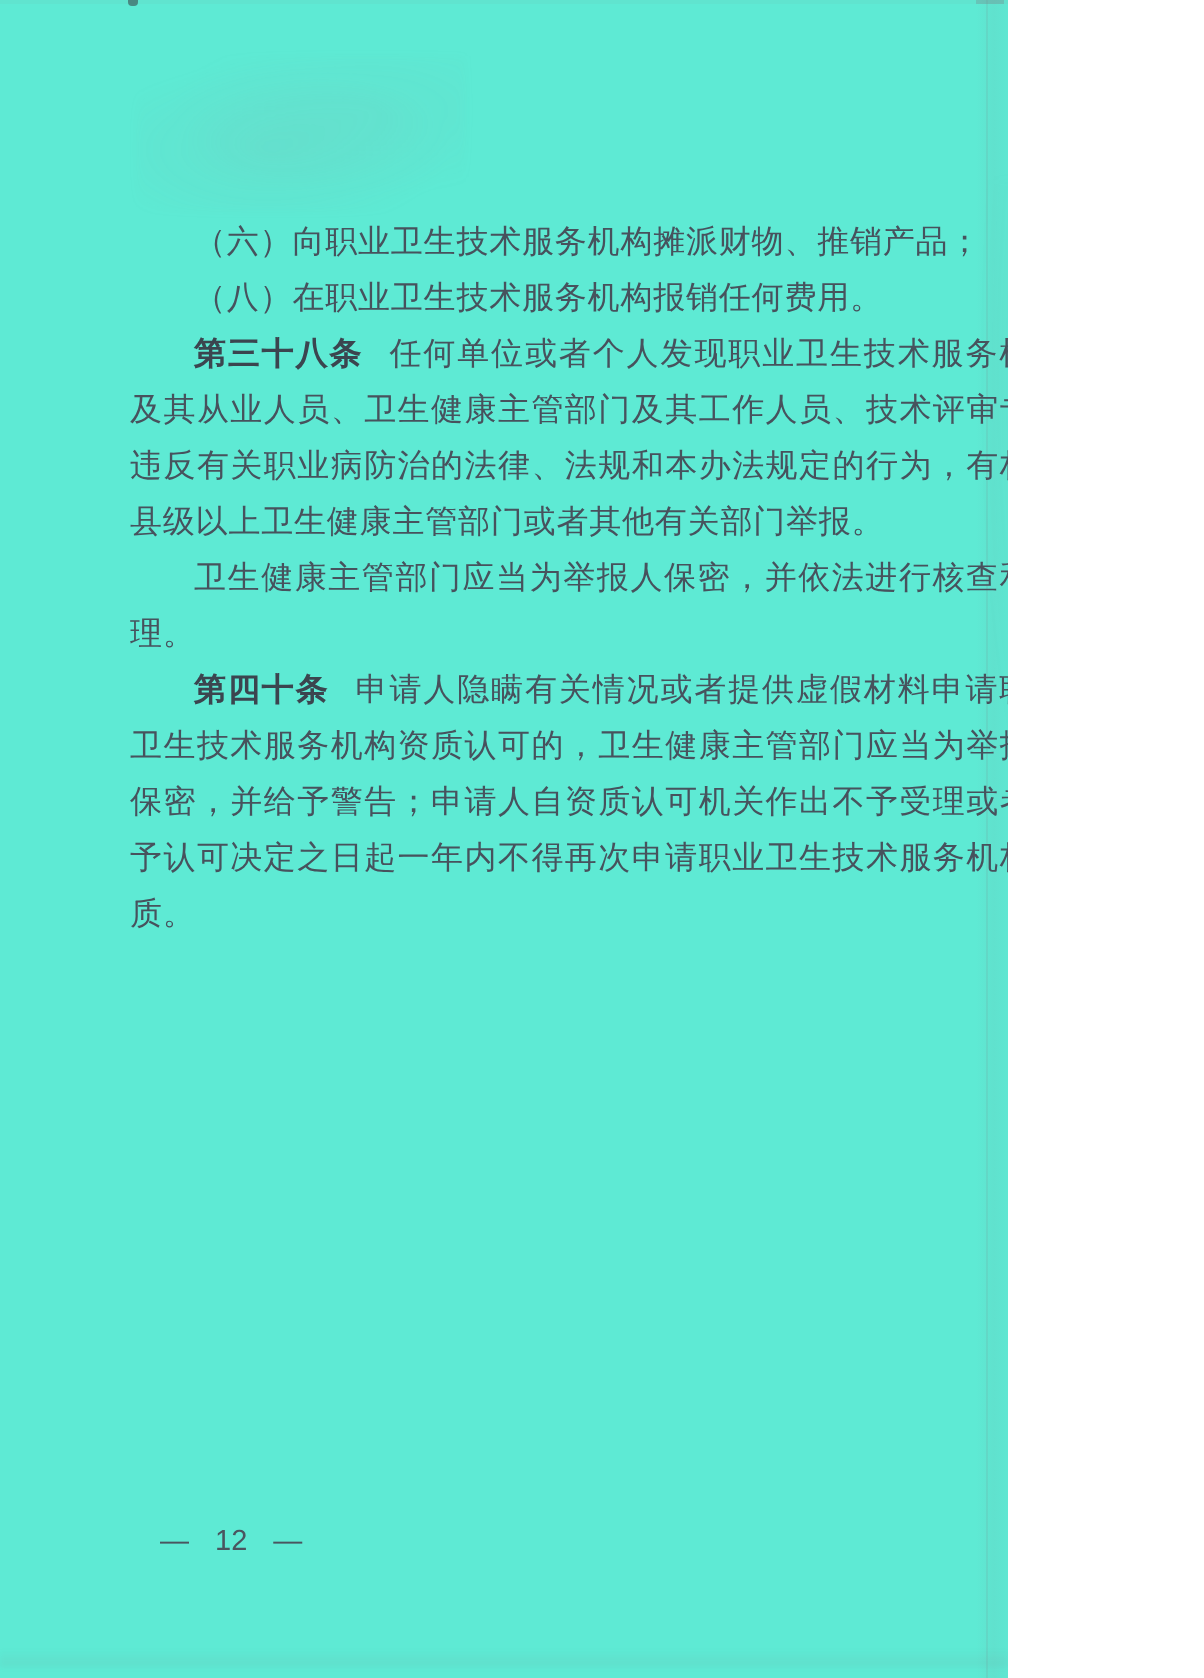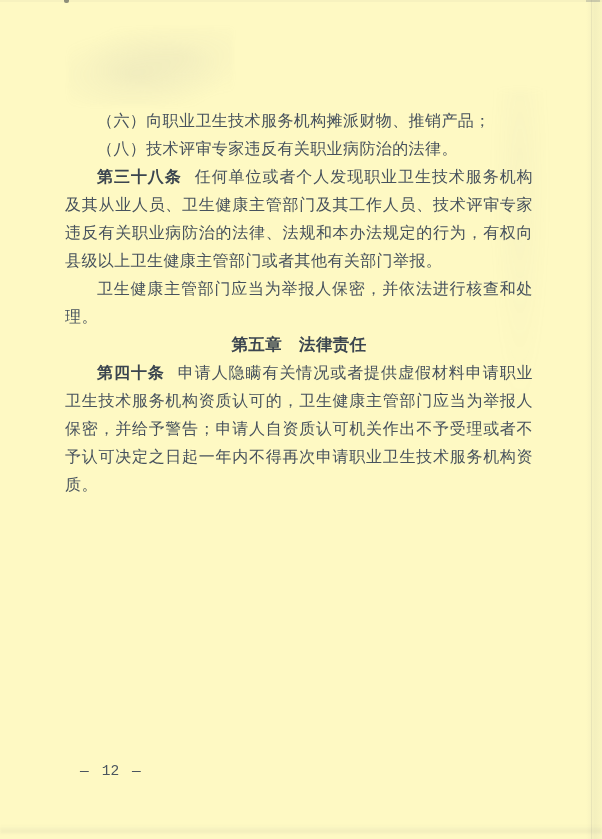--- a/index.html
+++ b/index.html
@@ -5,10 +5,10 @@
   html,body { margin:0; padding:0; background:#ffffff; }
   .page {
     position:relative;
-    width:602px; height:839px;
-    background:#fef9c3;
+    width:504px; height:839px;
+    background:#5eead4;
     overflow:hidden;
-    font-family:Liberation Mono, monospace;
+    font-family:Liberation Sans, sans-serif;
   }
   
   .stamp-smudge {

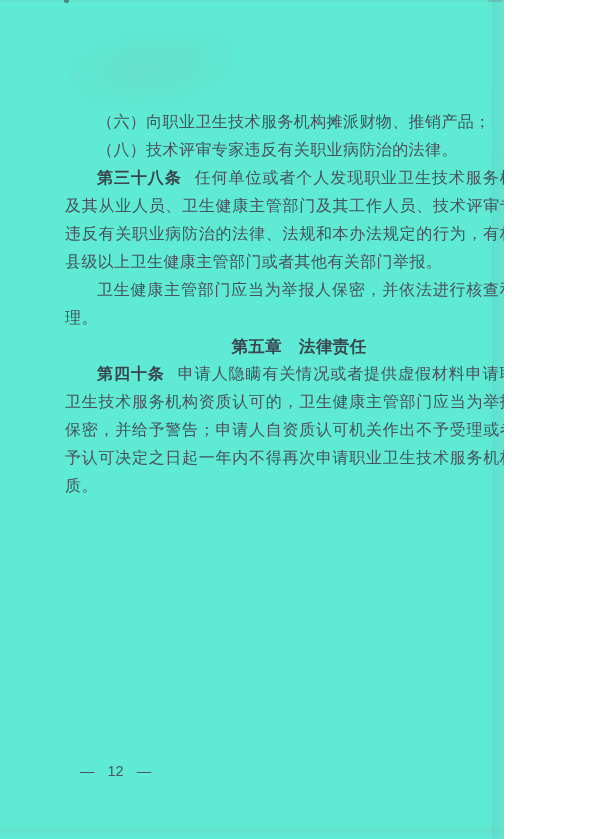--- a/index.html
+++ b/index.html
@@ -95,7 +95,7 @@
       <span>（六）向职业卫生技术服务机构摊派财物、推销产品；</span>
     </p>
     <p class="item">
-      <span>（八）技术评审专家违反有关职业病防治的法律。</span>
+      <span>（八）在职业卫生技术服务机构报销任何费用。</span>
     </p>
 
     <p class="article" id="article-38">

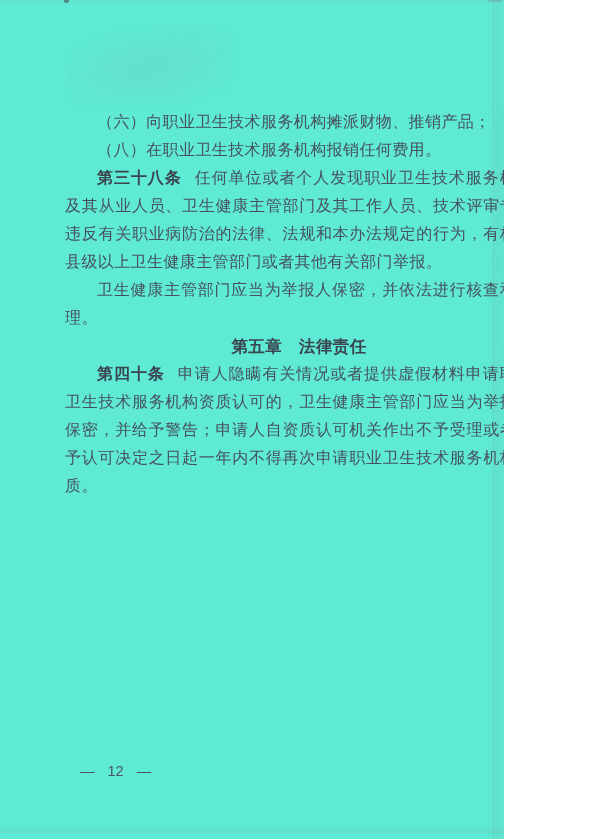--- a/index.html
+++ b/index.html
@@ -106,7 +106,6 @@
       <span>卫生健康主管部门应当为举报人保密，并依法进行核查和处理。</span>
     </p>
 
-    <p class="chapter">第五章　法律责任</p>
 
 
 

